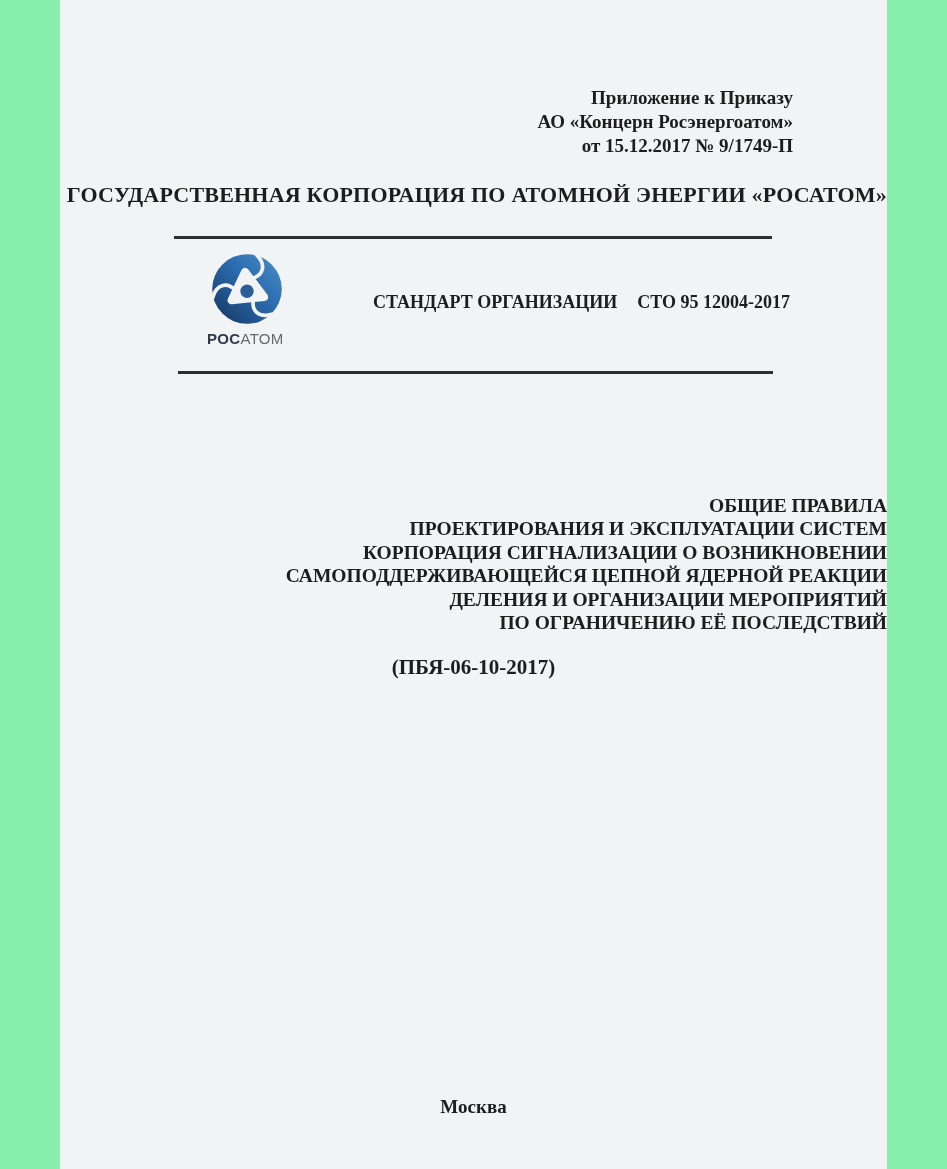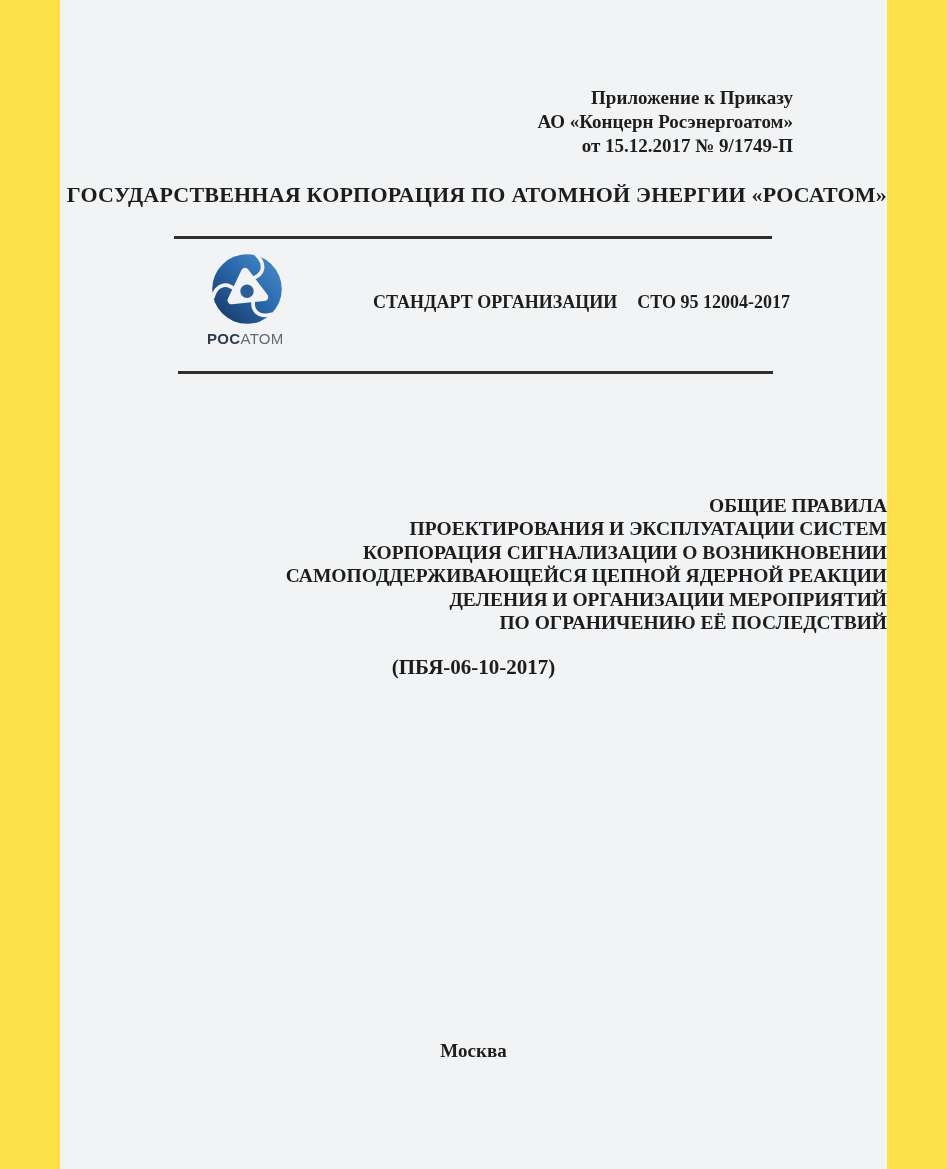--- a/index.html
+++ b/index.html
@@ -12,7 +12,7 @@
     position: relative;
     width: 947px;
     height: 1169px;
-    background: #fde047;
+    background: #86efac;
     overflow: hidden;
   }
   .page {

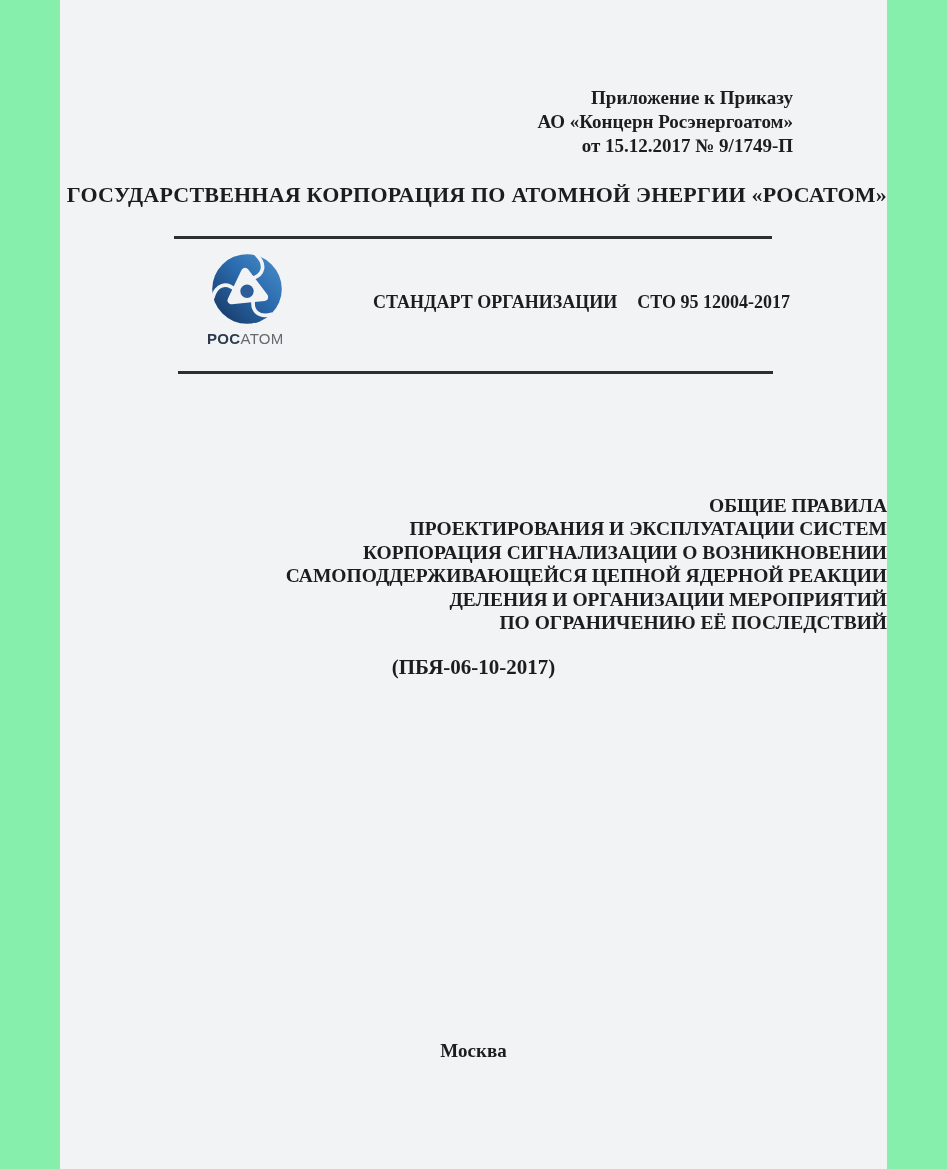--- a/index.html
+++ b/index.html
@@ -100,7 +100,7 @@
   }
   .footer-city {
     position: absolute;
-    top: 1040px;
+    top: 1096px;
     left: 0;
     width: 100%;
     text-align: center;

